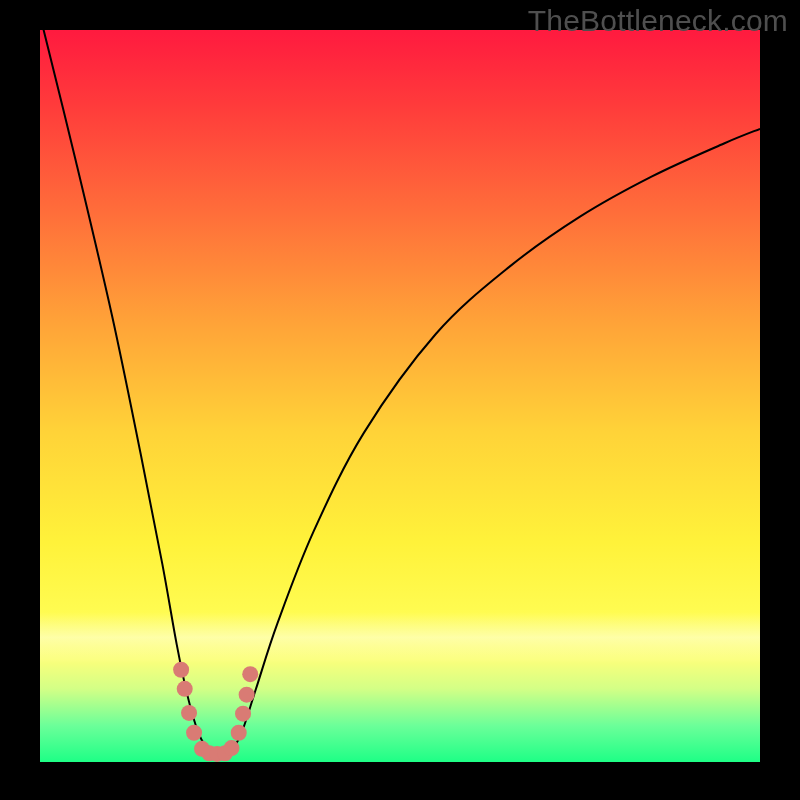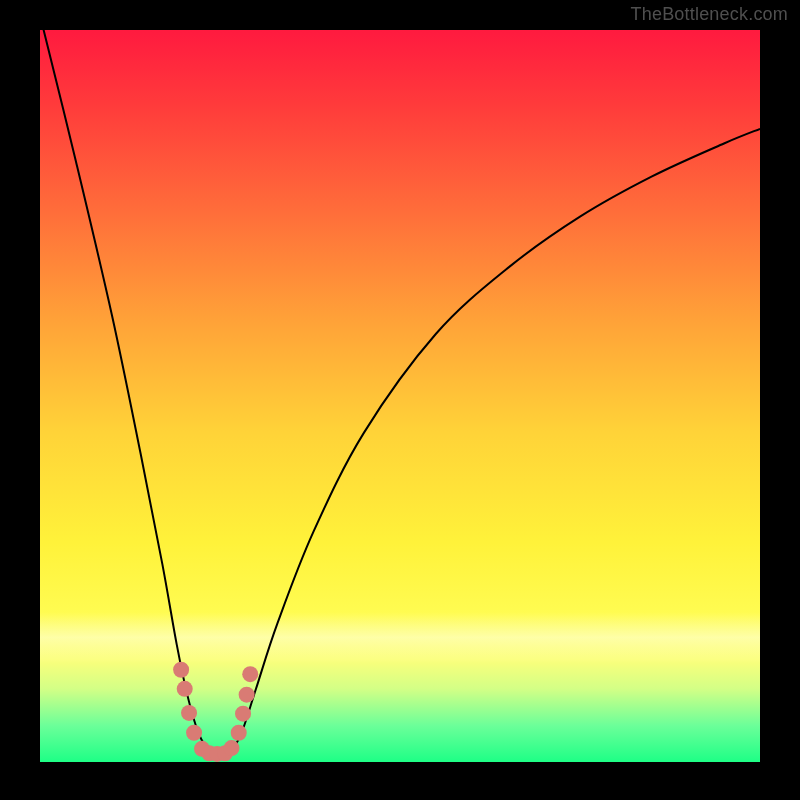--- a/index.html
+++ b/index.html
@@ -21,7 +21,7 @@
     position: absolute;
     top: 4px;
     right: 12px;
-    font-size: 18px;
+    font-size: 30px;
     color: #4f4f4f;
     letter-spacing: 0.2px;
     font-weight: 400;

